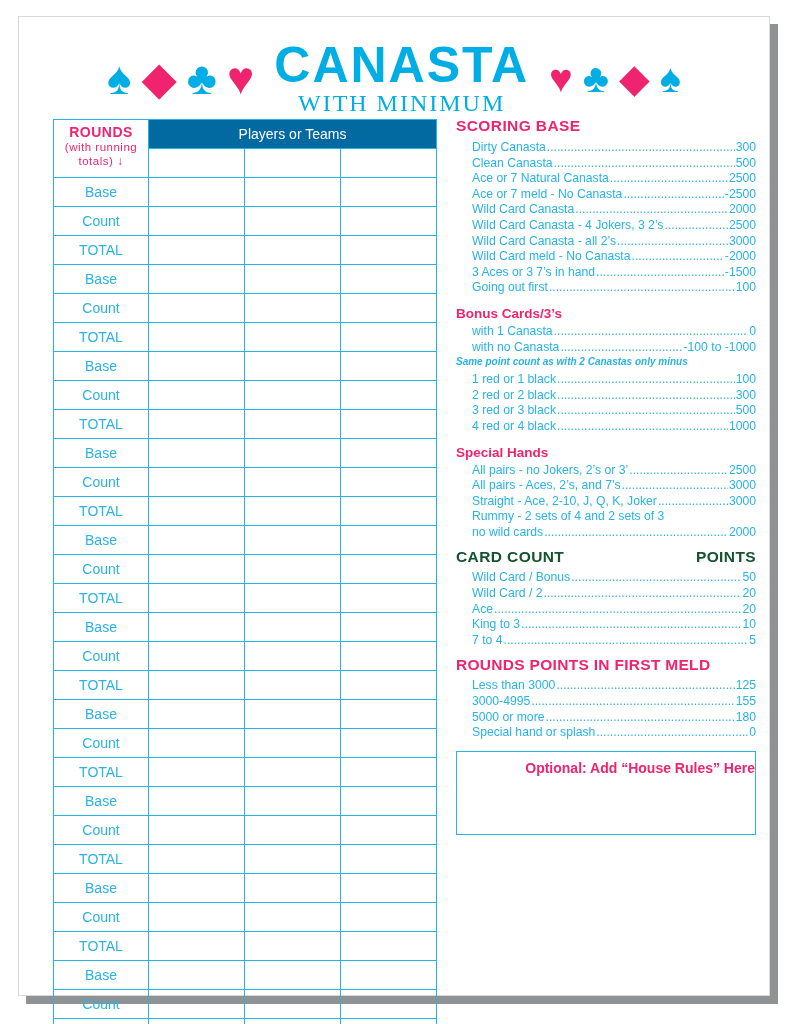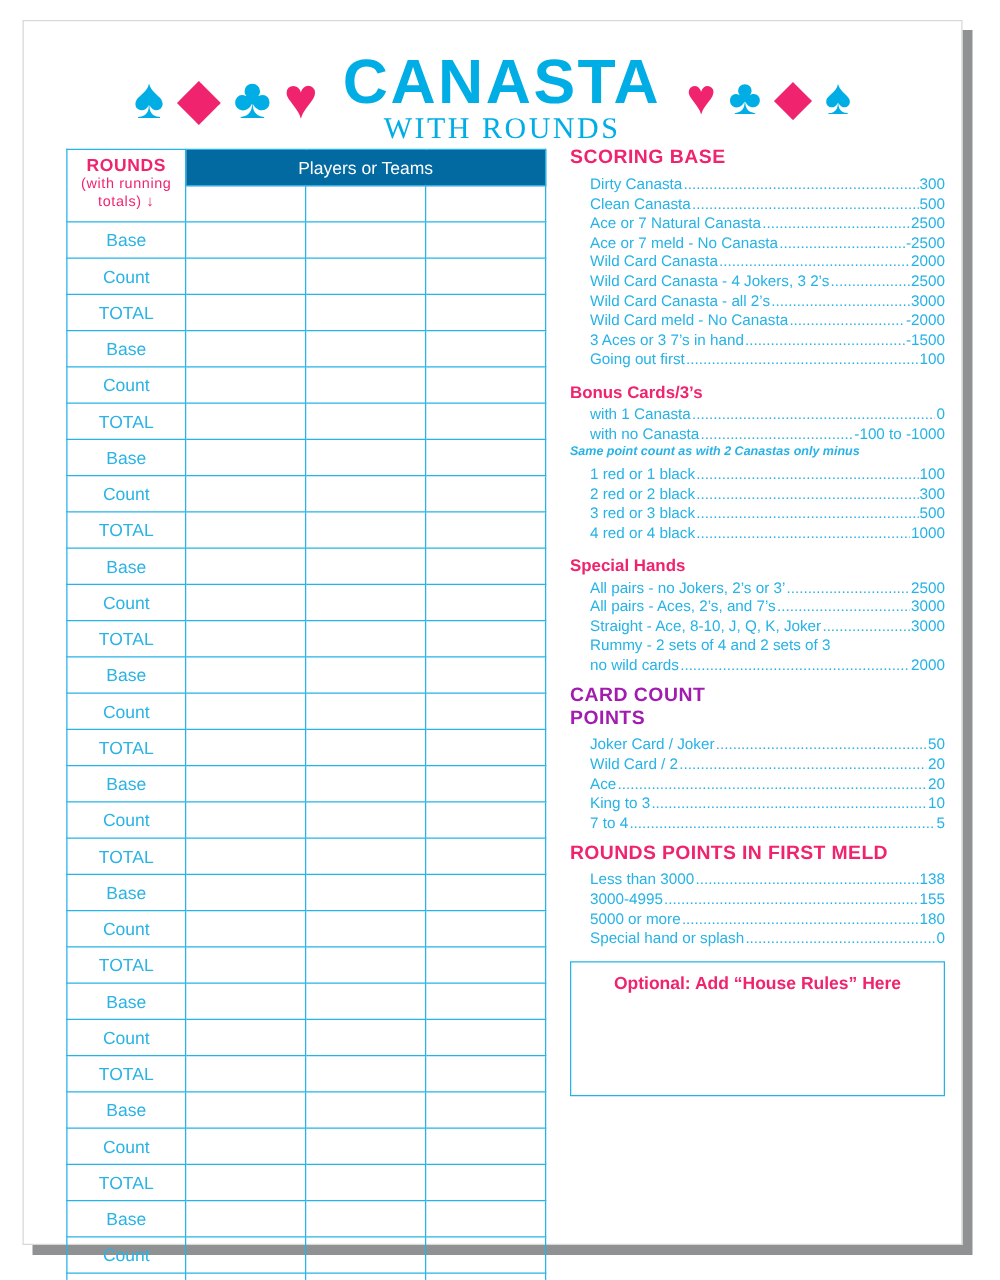--- a/index.html
+++ b/index.html
@@ -231,7 +231,7 @@
       <span class="suit pk">♥</span>
       <div class="title-block">
         <div class="title-main">CANASTA</div>
-        <div class="title-sub">WITH ROUNDS</div>
+        <div class="title-sub">WITH MINIMUM</div>
       </div>
       <span class="suit pk small">♥</span>
       <span class="suit cy small">♣</span>

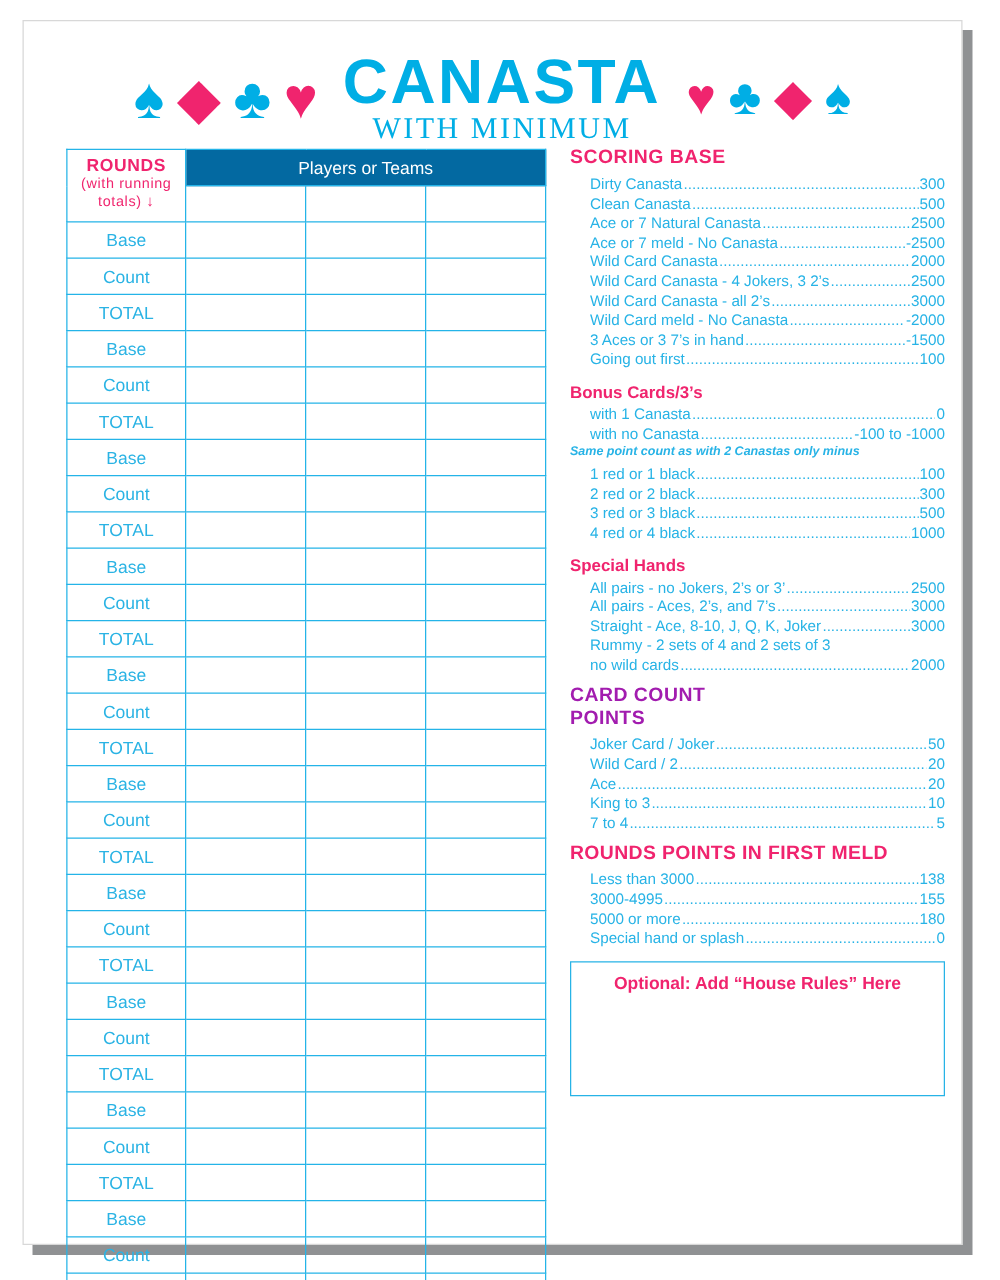--- a/index.html
+++ b/index.html
@@ -556,7 +556,7 @@
             <span class="val">3000</span>
           </div>
           <div class="line">
-            <span class="lbl">Straight - Ace, 8-10, J, Q, K, Joker</span>
+            <span class="lbl">Straight - Ace, 2-10, J, Q, K, Joker</span>
             <span class="dots">..........................................................................................</span>
             <span class="val">3000</span>
           </div>

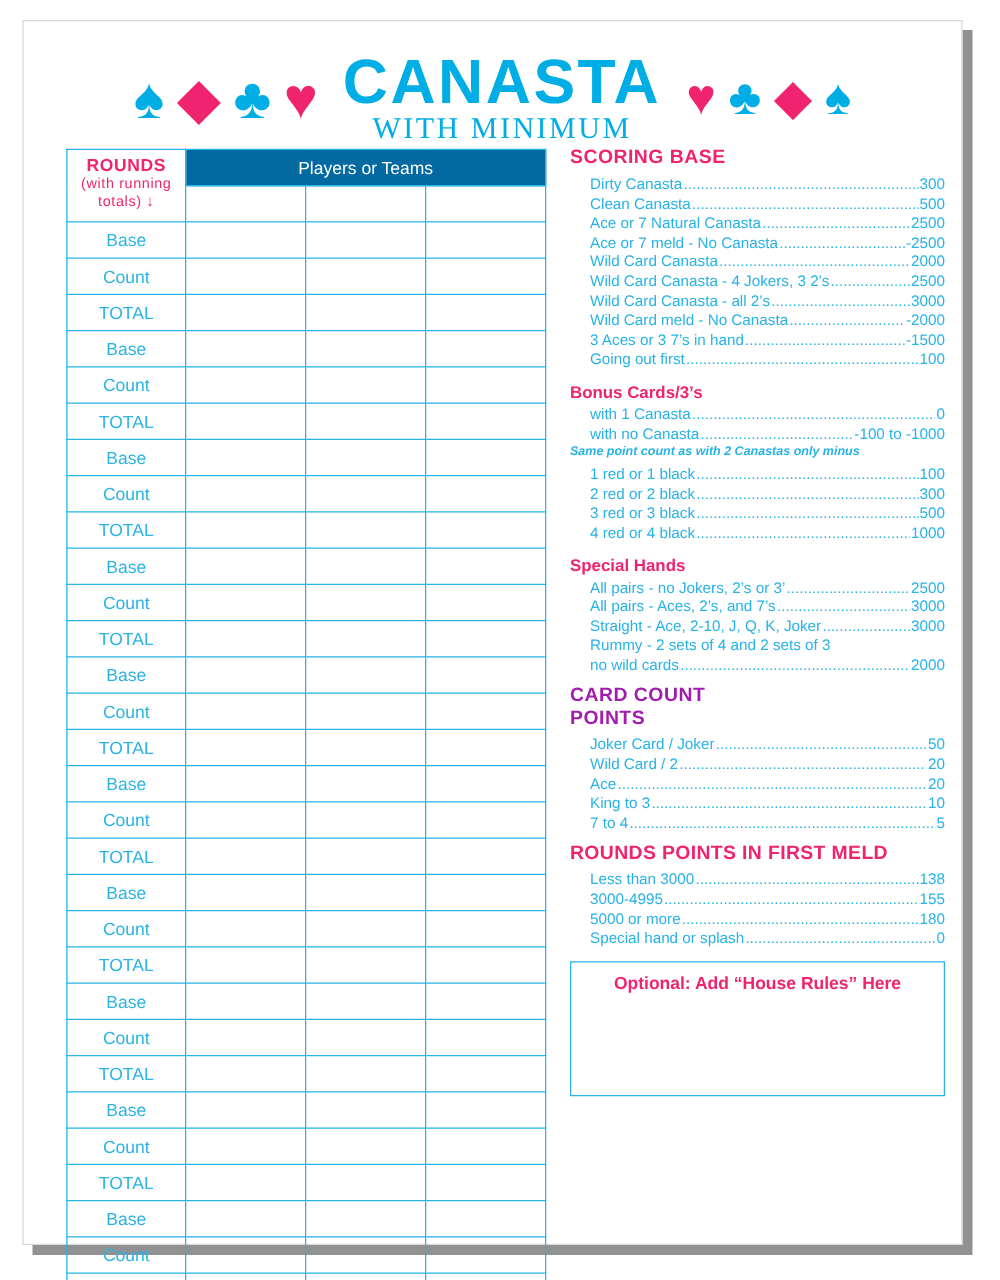--- a/index.html
+++ b/index.html
@@ -181,12 +181,11 @@
     display: flex;
     justify-content: space-between;
     align-items: baseline;
-    color: #a21caf;
+    color: #14532d;
     font-size: 15.5px;
     font-weight: bold;
     letter-spacing: .4px;
     margin-bottom: 4px;
-    flex-direction: column;
   }
   .mpfm-head {
     color: #f0246e;

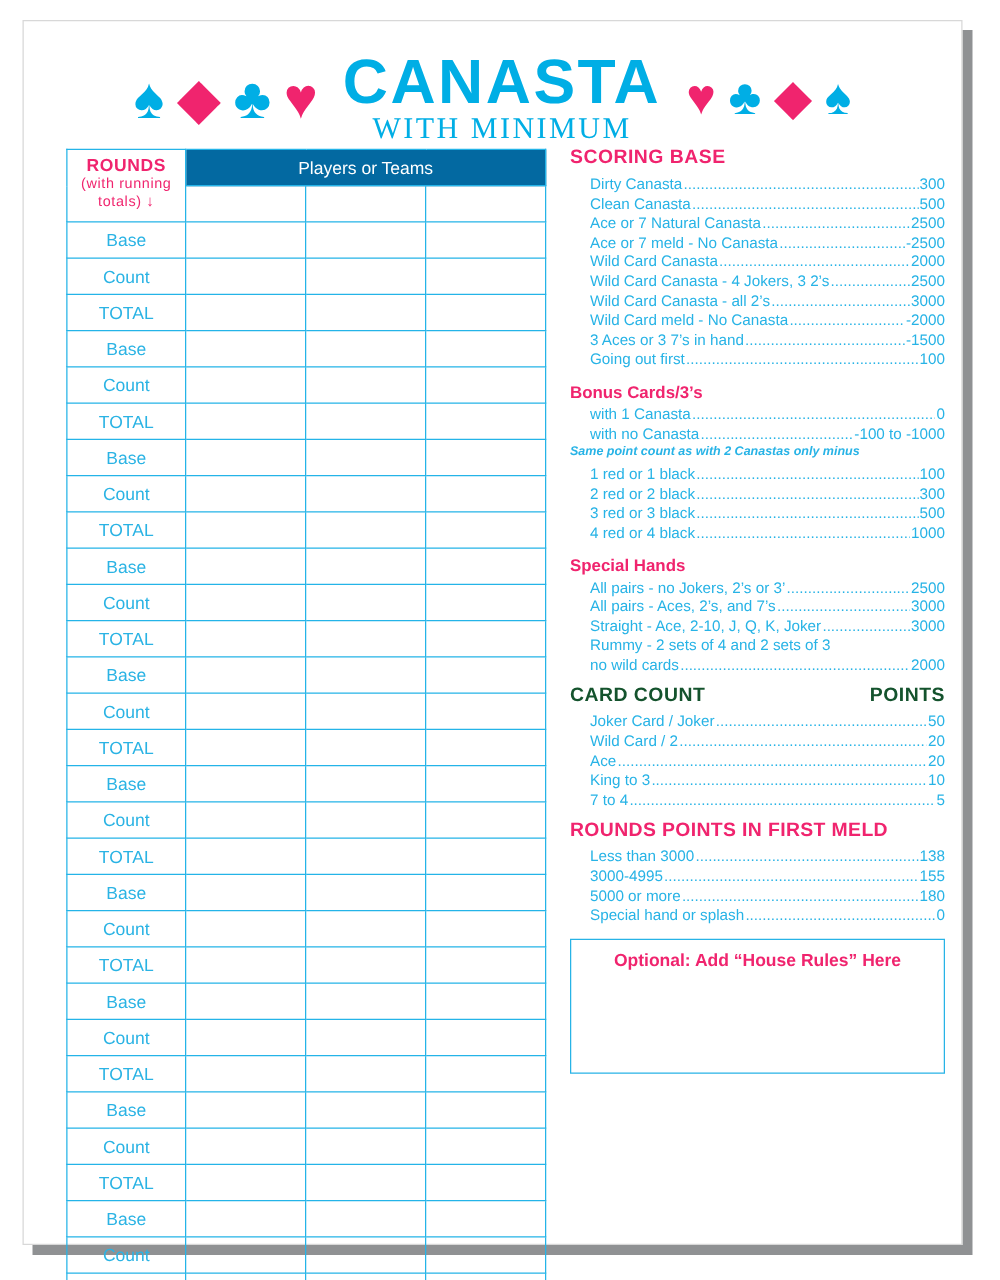--- a/index.html
+++ b/index.html
@@ -576,7 +576,7 @@
       </div>
       <div id="card-count-list">
           <div class="line">
-            <span class="lbl">Joker Card / Joker</span>
+            <span class="lbl">Wild Card / Bonus</span>
             <span class="dots">..........................................................................................</span>
             <span class="val">50</span>
           </div>

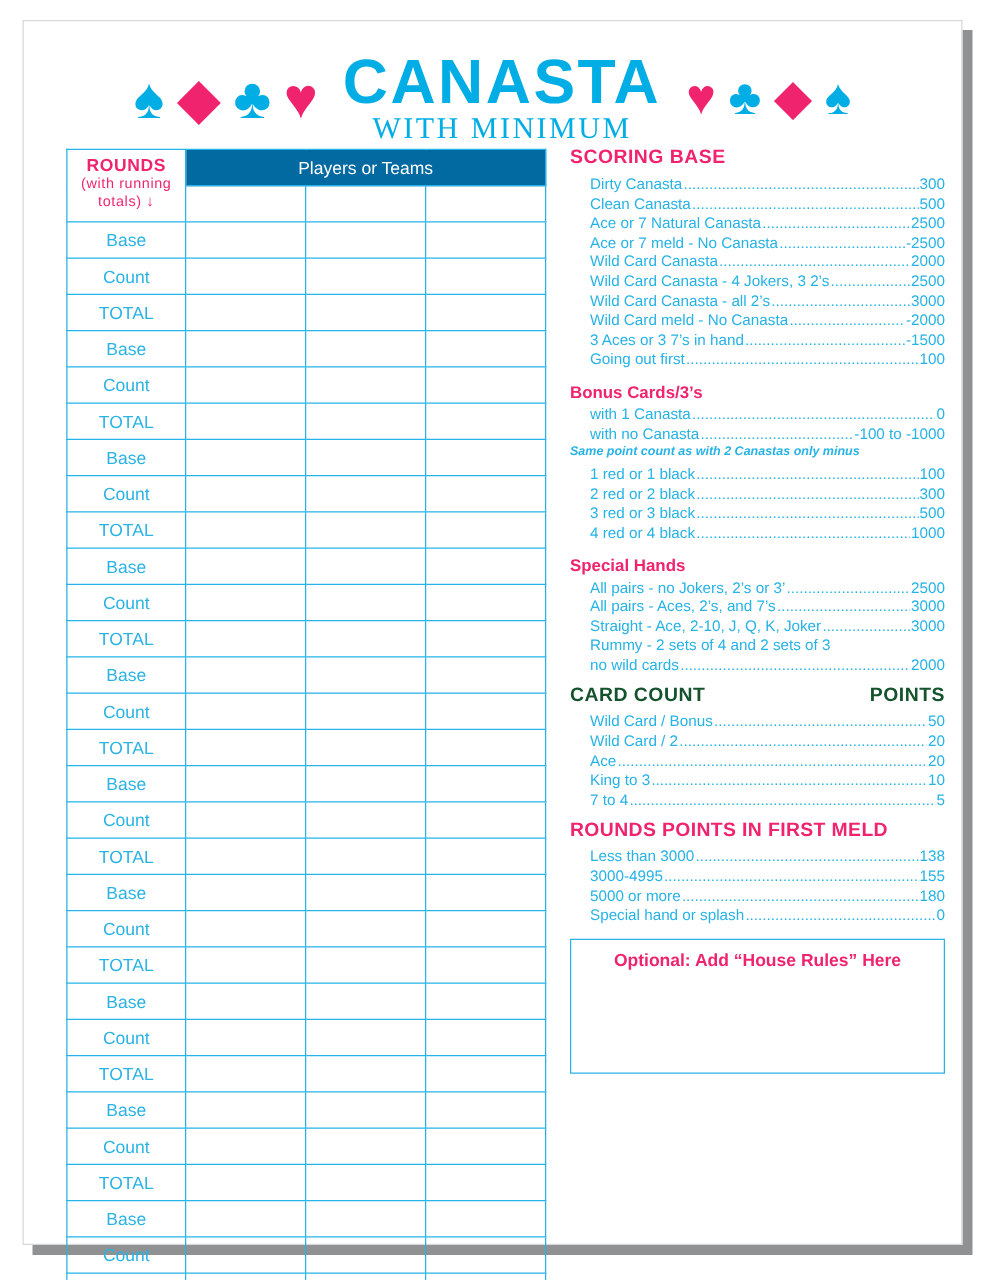--- a/index.html
+++ b/index.html
@@ -608,7 +608,7 @@
           <div class="line">
             <span class="lbl">Less than 3000</span>
             <span class="dots">..........................................................................................</span>
-            <span class="val">138</span>
+            <span class="val">125</span>
           </div>
           <div class="line">
             <span class="lbl">3000-4995</span>

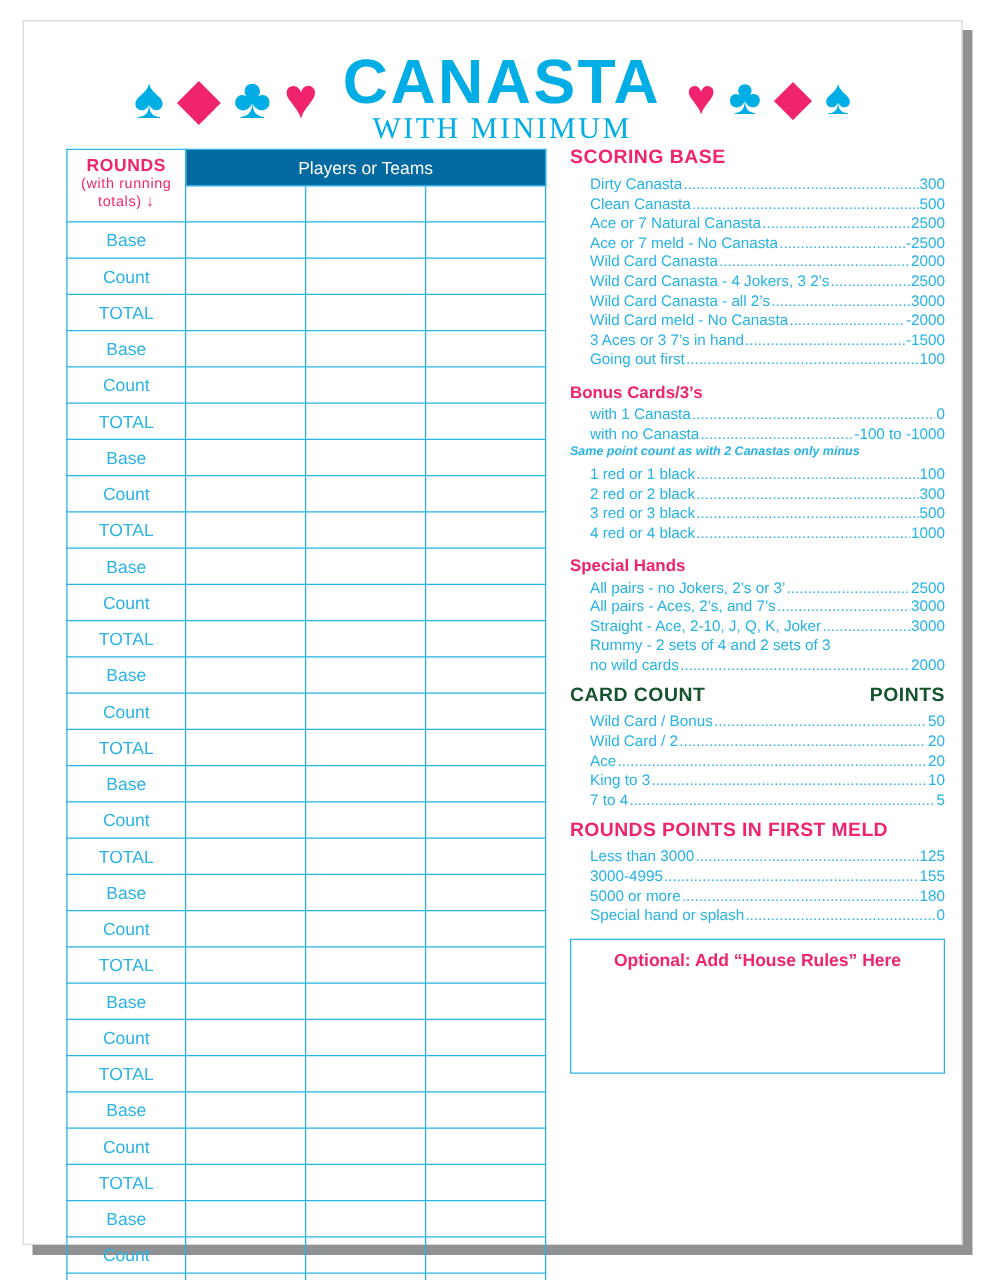--- a/index.html
+++ b/index.html
@@ -204,11 +204,11 @@
   }
   .house-box {
     border: 1px solid #27b3e6;
-    height: 108px;
+    height: 84px;
     margin-top: 10px;
     box-sizing: border-box;
     padding-top: 8px;
-    text-align: center;
+    text-align: right;
   }
   .house-box .ht {
     color: #f0246e;

